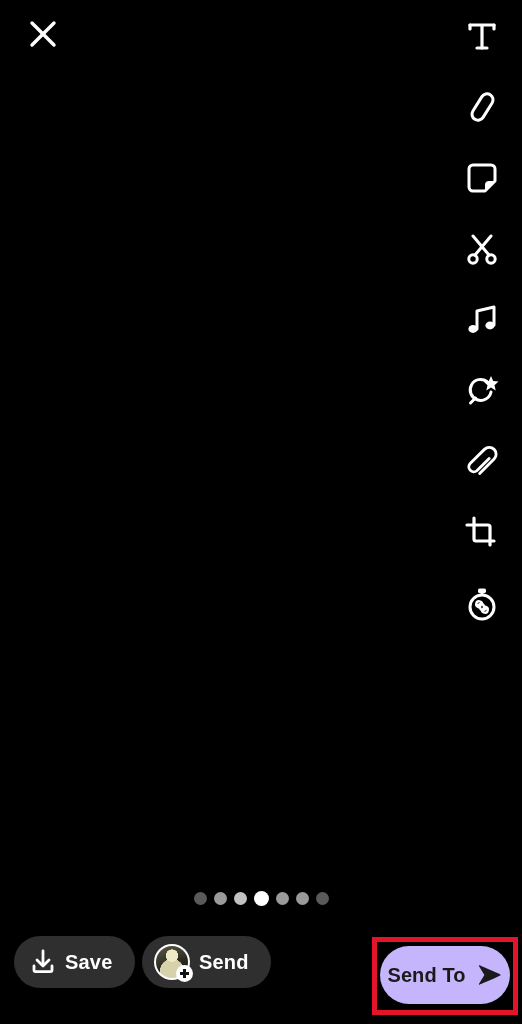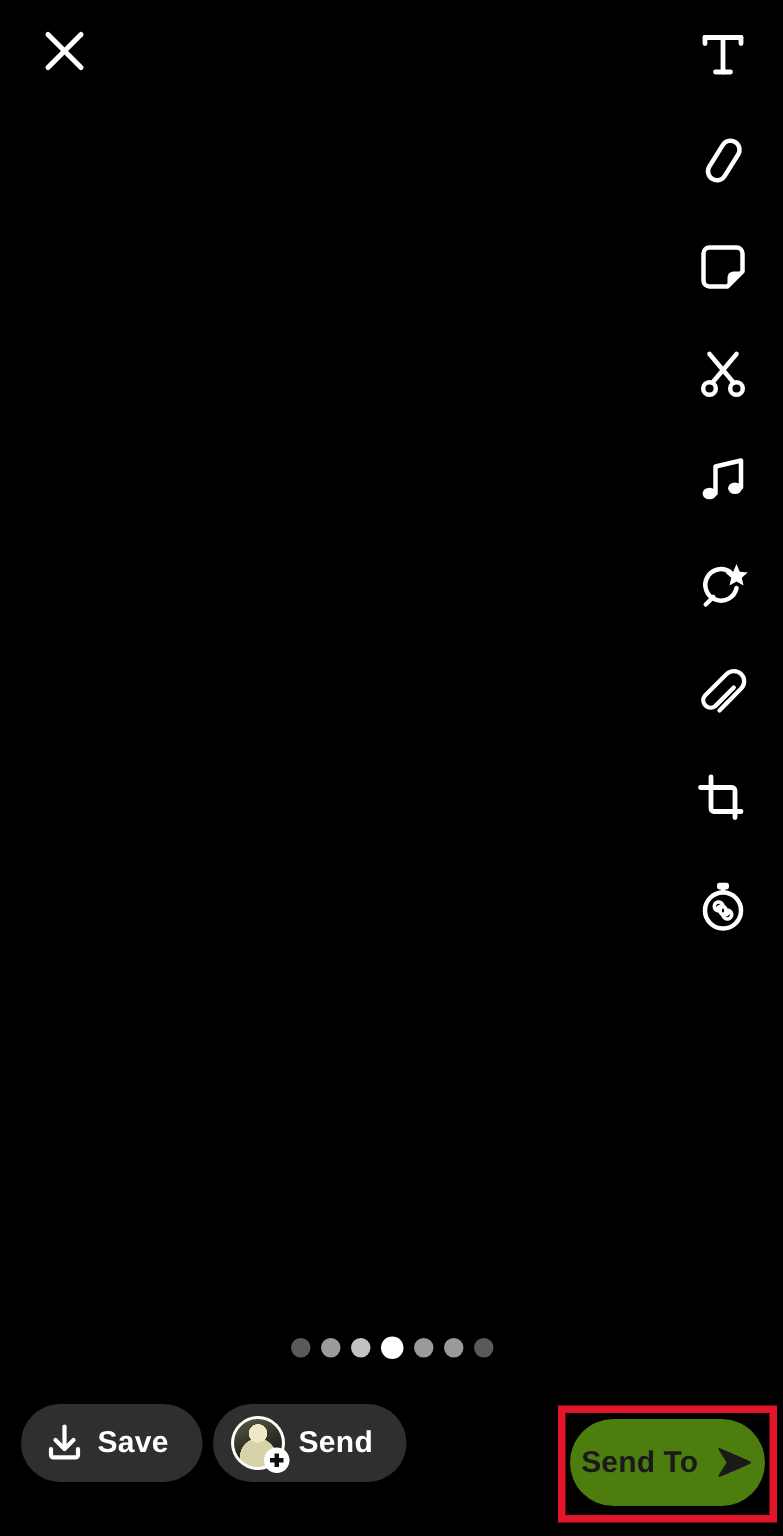--- a/index.html
+++ b/index.html
@@ -172,7 +172,7 @@
     width: 130px;
     height: 58px;
     border-radius: 29px;
-    background: #4d7c0f;
+    background: #c4b5fd;
     display: flex;
     align-items: center;
     justify-content: center;

